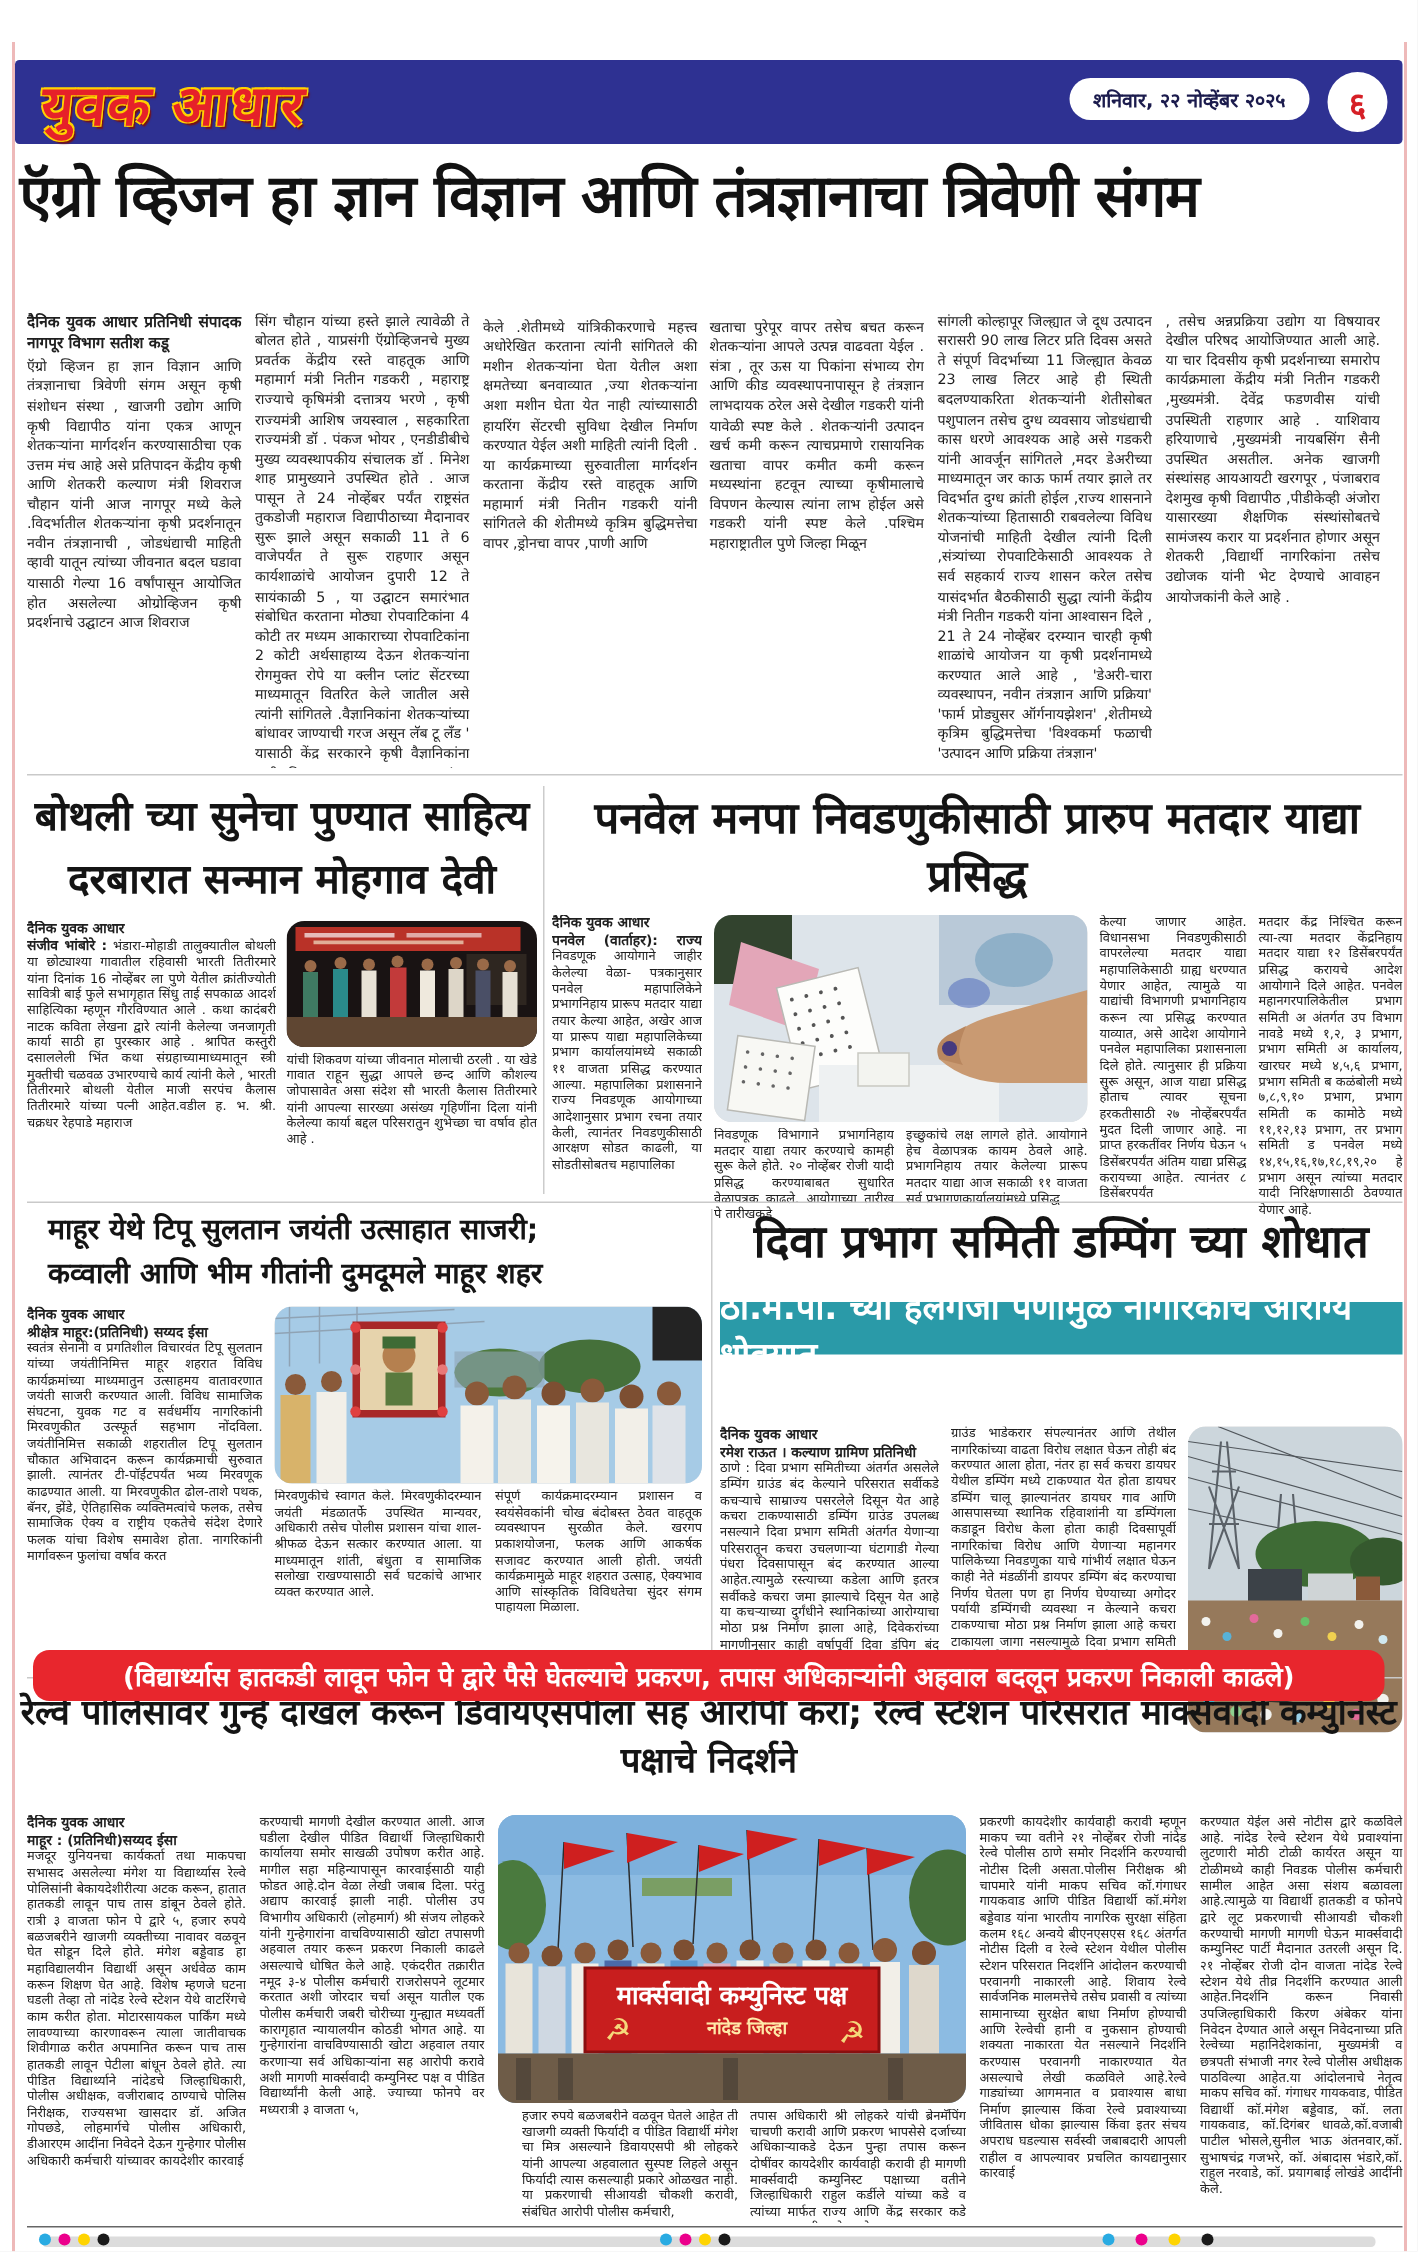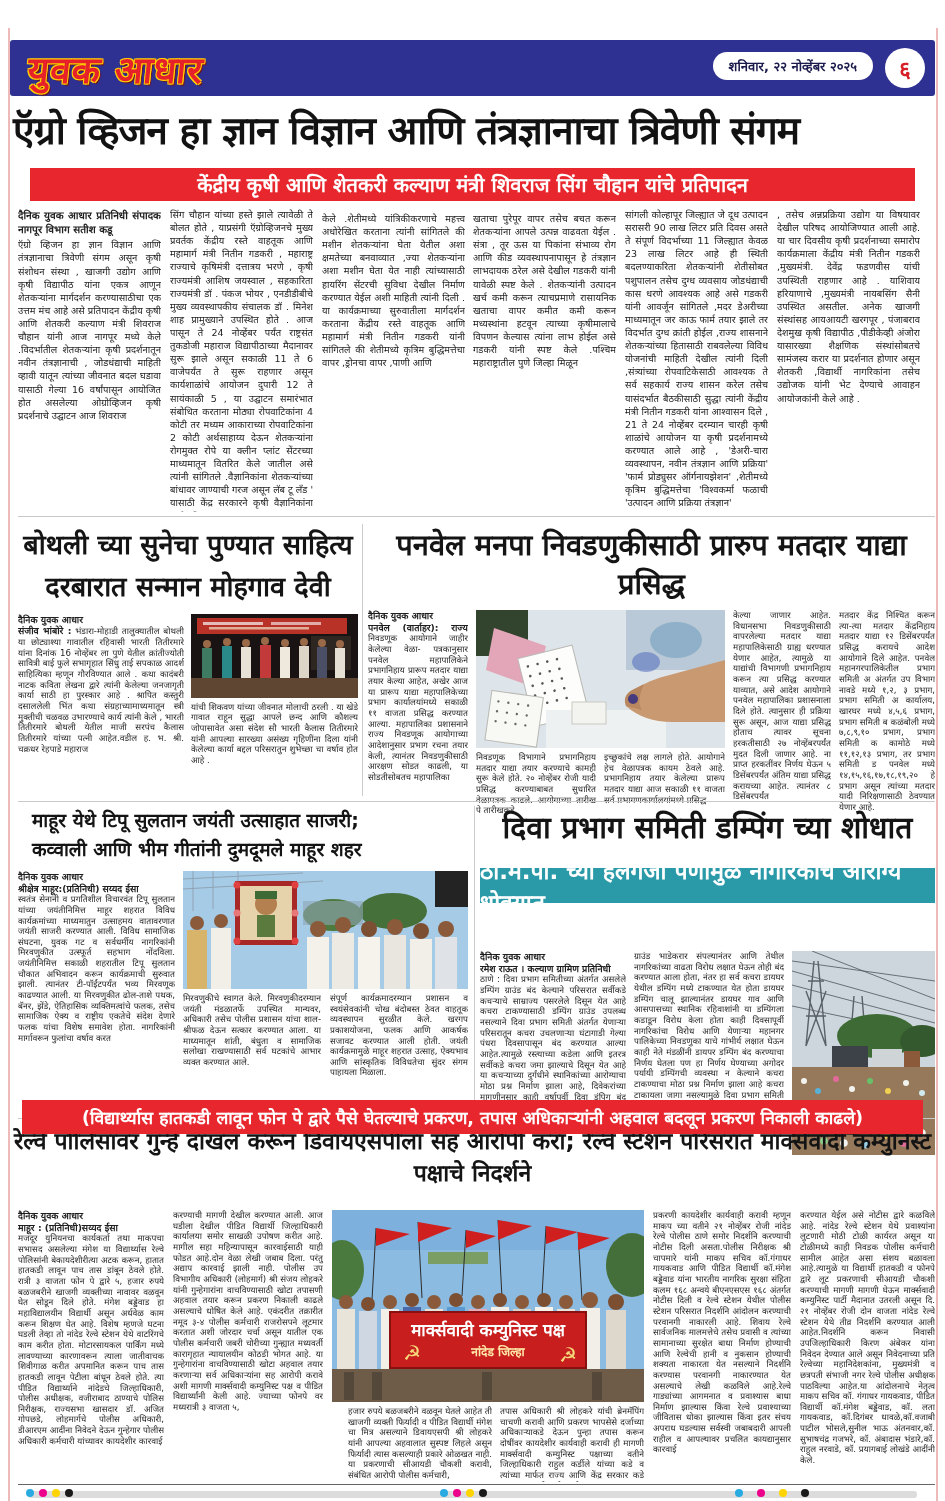--- a/index.html
+++ b/index.html
@@ -62,7 +62,6 @@
   </div>
 
   <div class="h-main">ऍग्रो व्हिजन हा ज्ञान विज्ञान आणि तंत्रज्ञानाचा त्रिवेणी संगम</div>
-  <div class="bar-red1">केंद्रीय कृषी आणि शेतकरी कल्याण मंत्री शिवराज सिंग चौहान यांचे प्रतिपादन</div>
 
   <div style="position:absolute;left:18px;top:208px;width:917px;height:304px;" class="cols">
     <div class="col" style="width:143px;margin-right:9px;height:304px;">

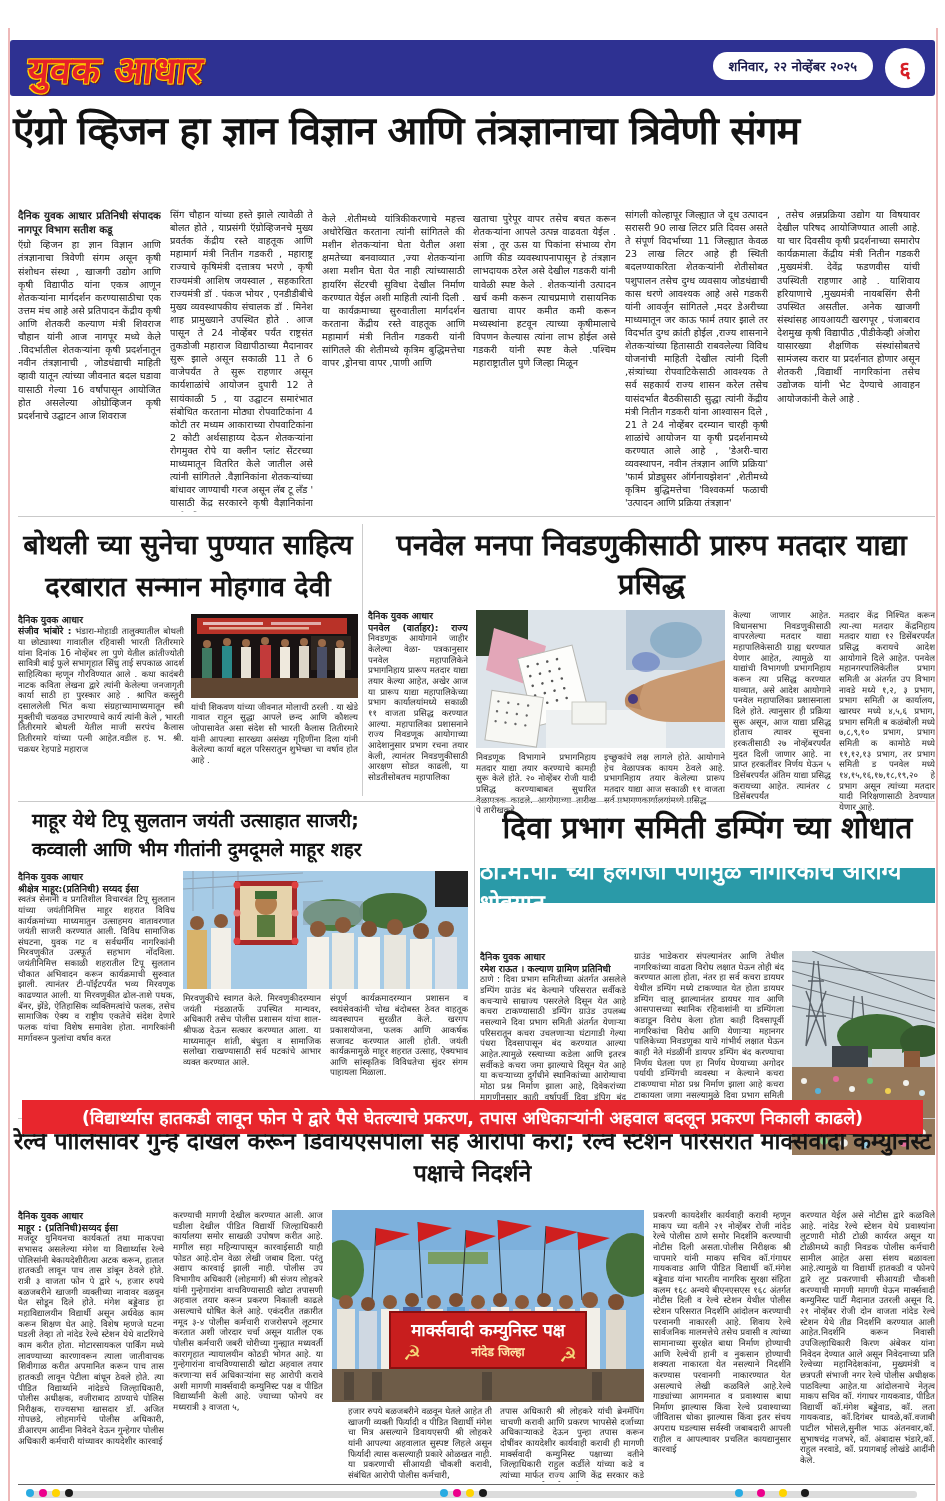--- a/index.html
+++ b/index.html
@@ -27,7 +27,7 @@
             color:#fff;font-size:20px;font-weight:bold;display:flex;align-items:center;justify-content:center;}
   .h2{font-weight:bold;color:#141414;text-align:center;}
   .bar-red2{position:absolute;left:22px;top:1100px;width:901px;height:34px;background:#e8262d;
-            color:#fff;font-size:17.5px;font-weight:bold;display:flex;align-items:center;justify-content:center;}
+            color:#fff;font-size:17.5px;font-weight:bold;display:flex;align-items:center;justify-content:center;border-radius:11px;}
   .bar-teal{position:absolute;left:0;top:62px;width:455px;height:35px;background:#2a9aa8;
             color:#fff;font-size:23px;font-weight:bold;display:flex;align-items:center;justify-content:center;}
 

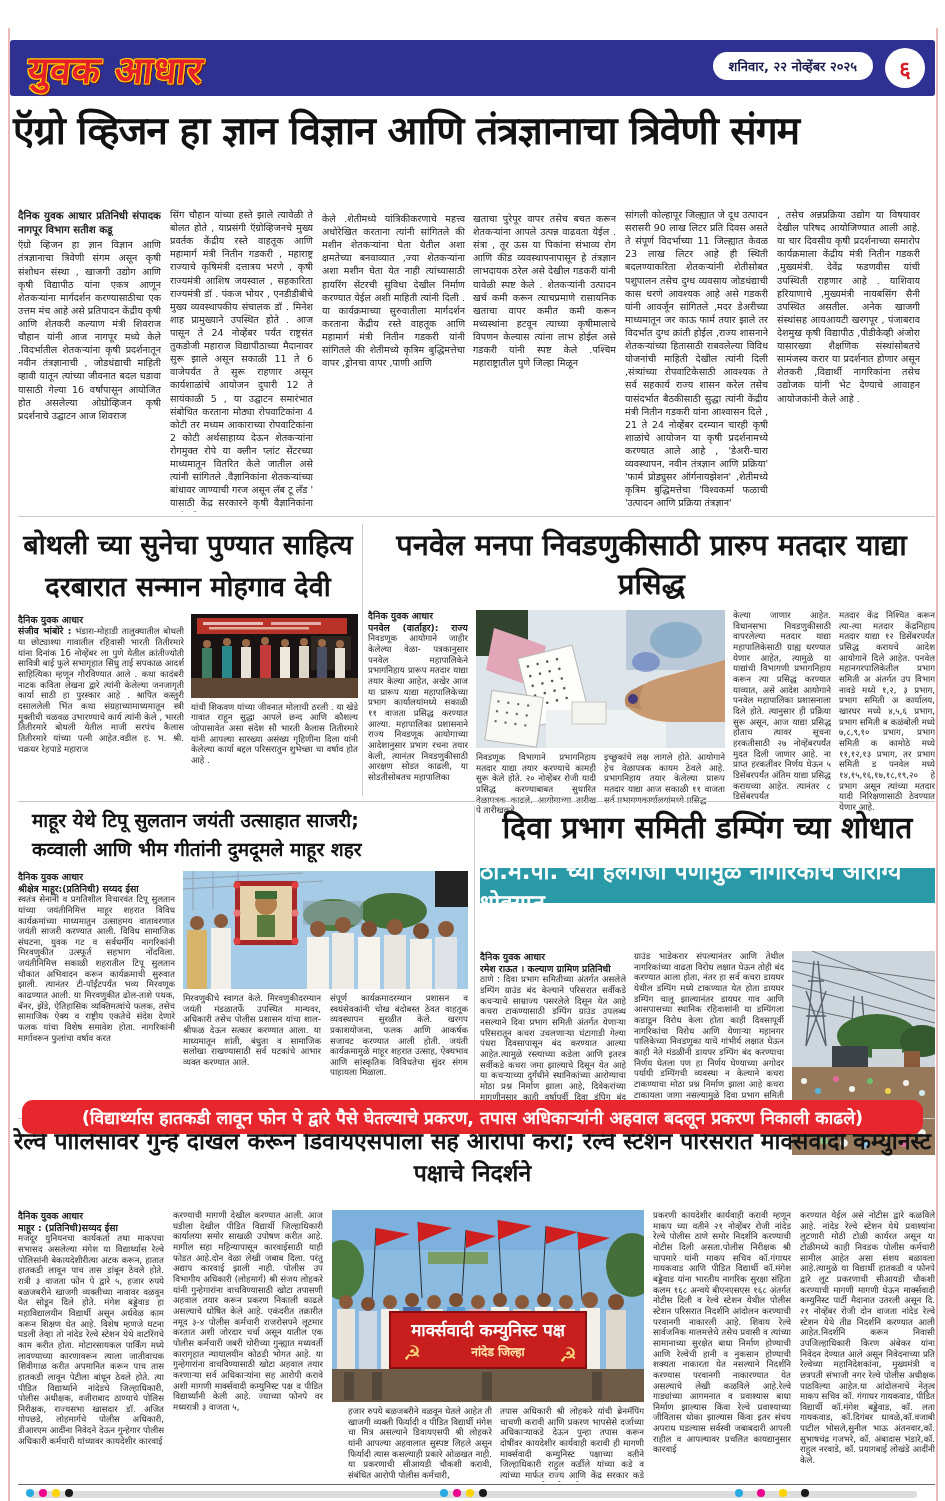--- a/index.html
+++ b/index.html
@@ -39,7 +39,7 @@
   .divider{position:absolute;left:18px;width:917px;height:1px;background:#c9c9c9;}
   .vrule{position:absolute;width:1px;background:#cccccc;}
 
-  .photo{overflow:hidden;background:#ddd;}
+  .photo{overflow:hidden;background:#ddd;border-radius:12px;}
   .photo svg{display:block;width:100%;height:100%;}
 
   

